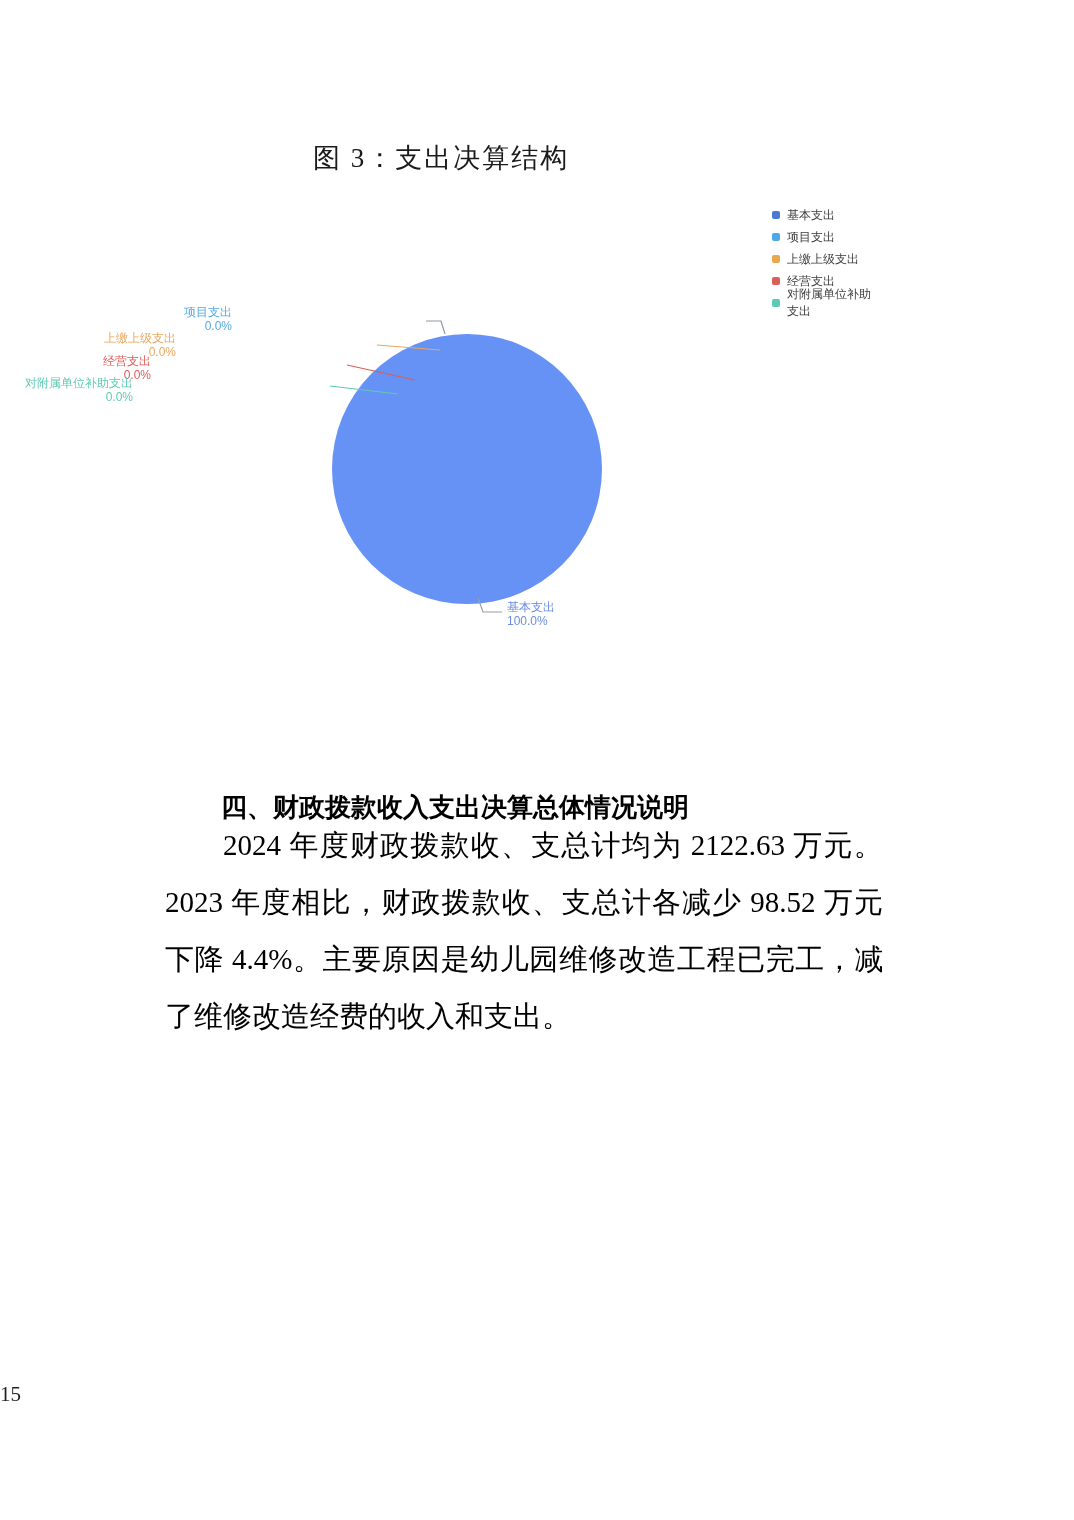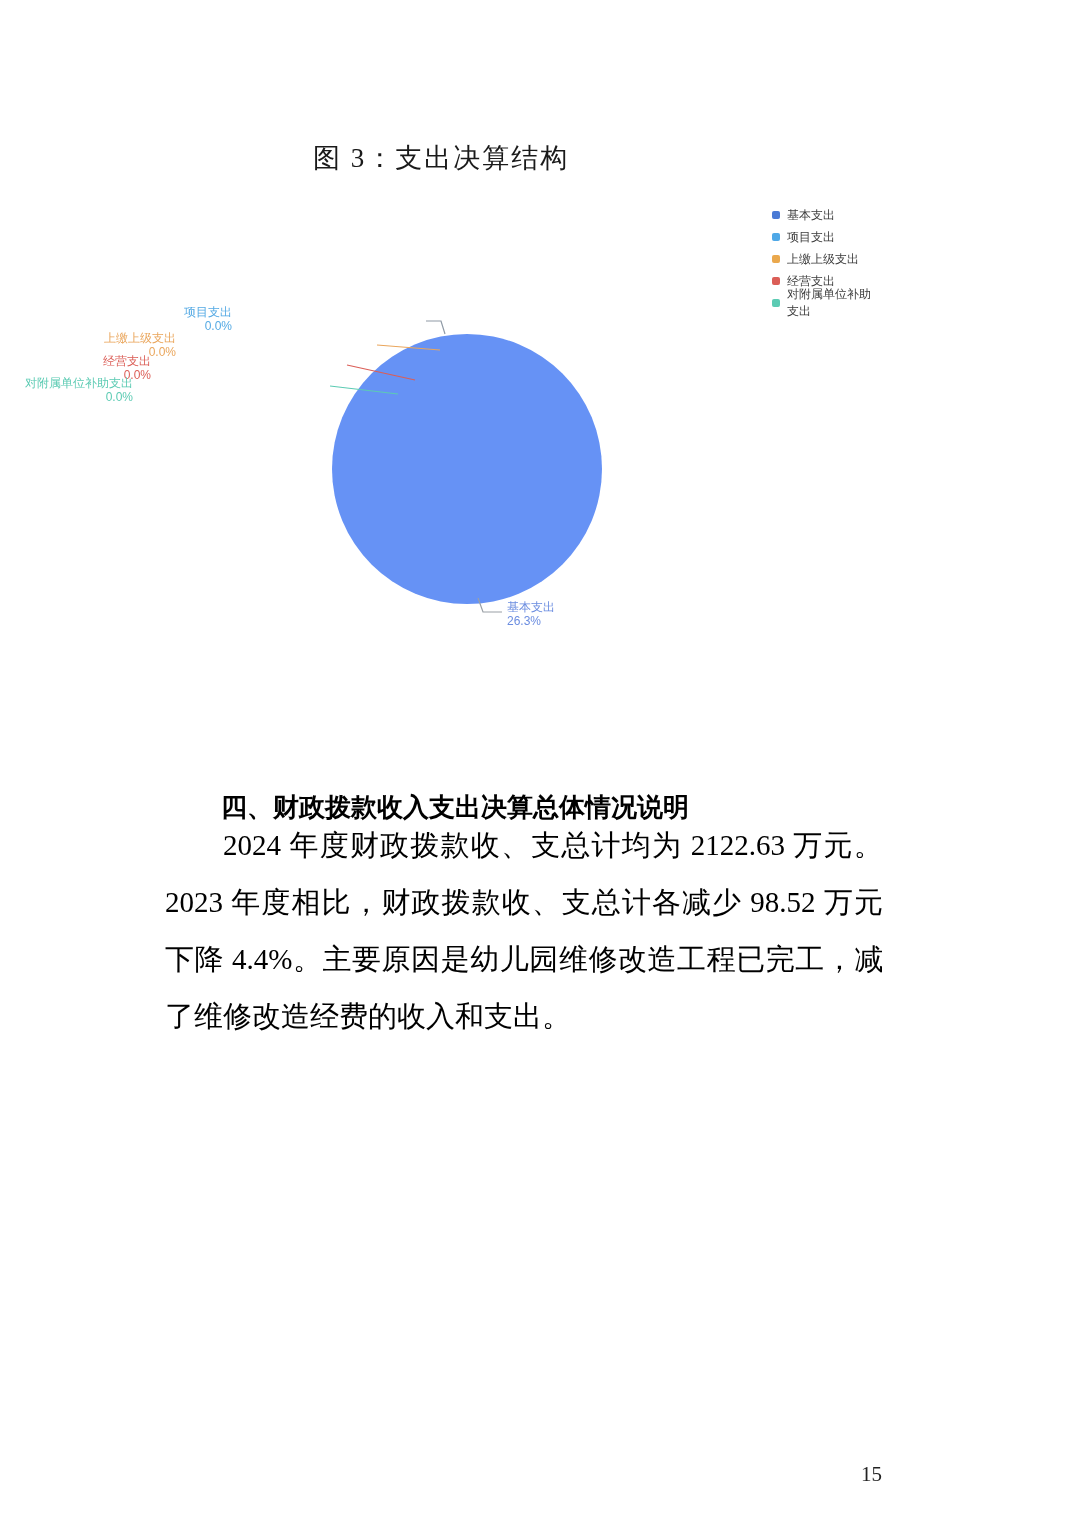--- a/index.html
+++ b/index.html
@@ -103,7 +103,7 @@
 
   <div class="callout left-align" style="left: 507px; top: 600px; color: rgb(107, 141, 224);">
     <div>基本支出</div>
-    <div>26.3%</div>
+    <div>100.0%</div>
   </div>
 
   <div class="legend">

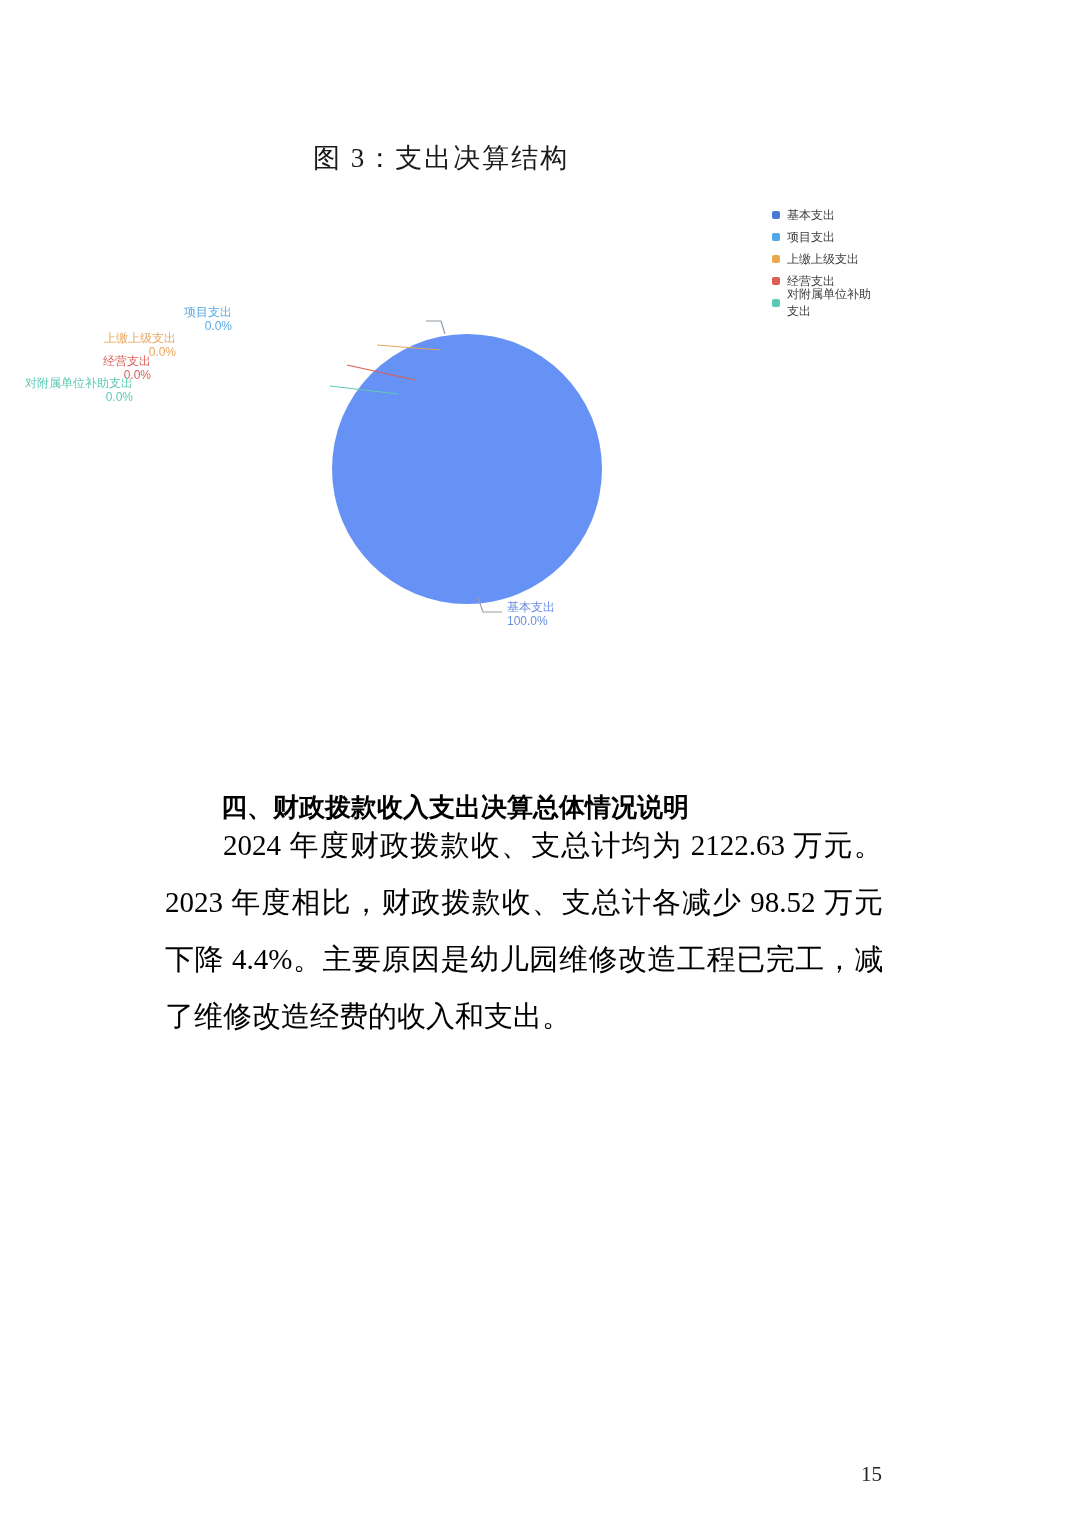--- a/index.html
+++ b/index.html
@@ -56,8 +56,8 @@
   .body-text p{margin:0;text-indent:2em;}
   
   .page-number{
-    position:absolute;left:0;top:1462px;width:100%;
-    text-align:right;font-size:21px;color:#222;
+    position:absolute;left:0;top:1382px;width:100%;
+    text-align:left;font-size:21px;color:#222;
   }
 </style>
 </head>

